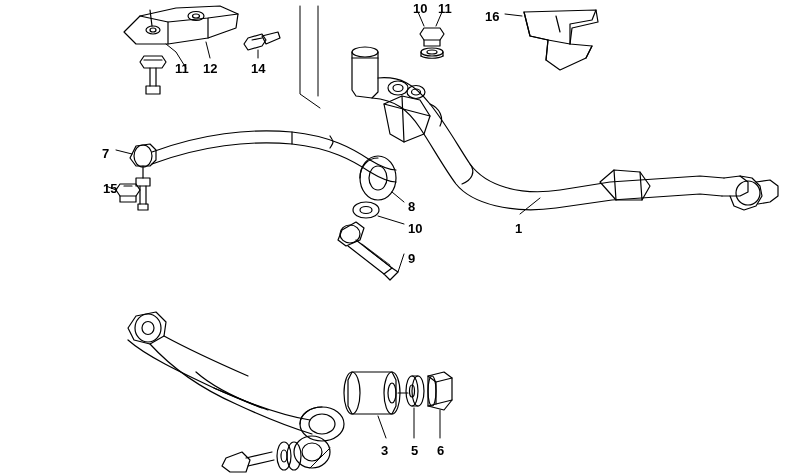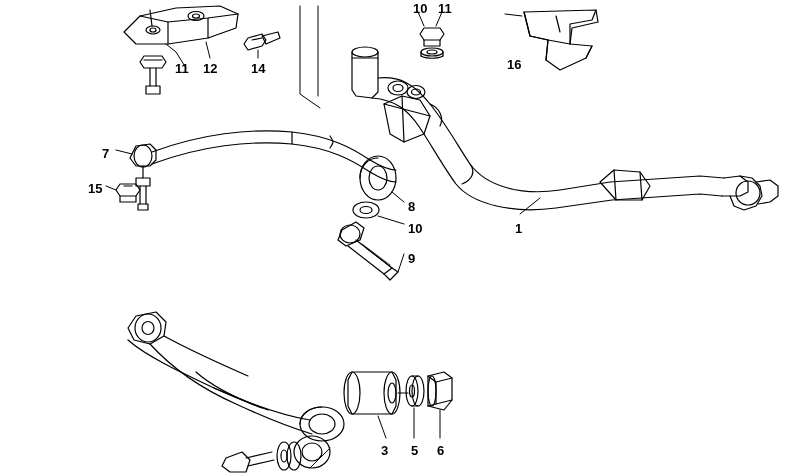--- a/index.html
+++ b/index.html
@@ -207,7 +207,7 @@
 
   <div class="lbl" style="left:413px;top:2px;">10</div>
   <div class="lbl" style="left:438px;top:2px;">11</div>
-  <div class="lbl" style="left:507px;top:10px;margin-top:48px;">16</div>
+  <div class="lbl" style="left:485px;top:10px;">16</div>
   <div class="lbl" style="left:175px;top:62px;">11</div>
   <div class="lbl" style="left:203px;top:62px;">12</div>
   <div class="lbl" style="left:251px;top:62px;text-align:right;">14</div>

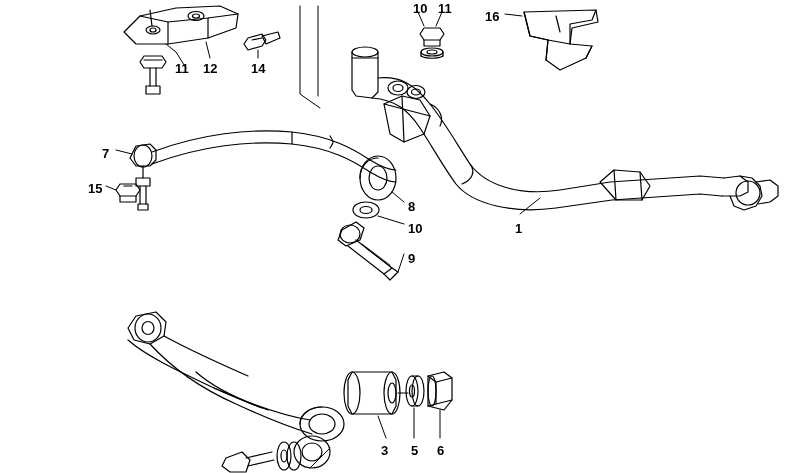--- a/index.html
+++ b/index.html
@@ -212,7 +212,7 @@
   <div class="lbl" style="left:203px;top:62px;">12</div>
   <div class="lbl" style="left:251px;top:62px;text-align:right;">14</div>
   <div class="lbl" style="left:102px;top:147px;">7</div>
-  <div class="lbl" style="left:88px;top:182px;">15</div>
+  <div class="lbl" style="left:103px;top:182px;">15</div>
   <div class="lbl" style="left:408px;top:200px;">8</div>
   <div class="lbl" style="left:408px;top:222px;">10</div>
   <div class="lbl" style="left:515px;top:222px;">1</div>

